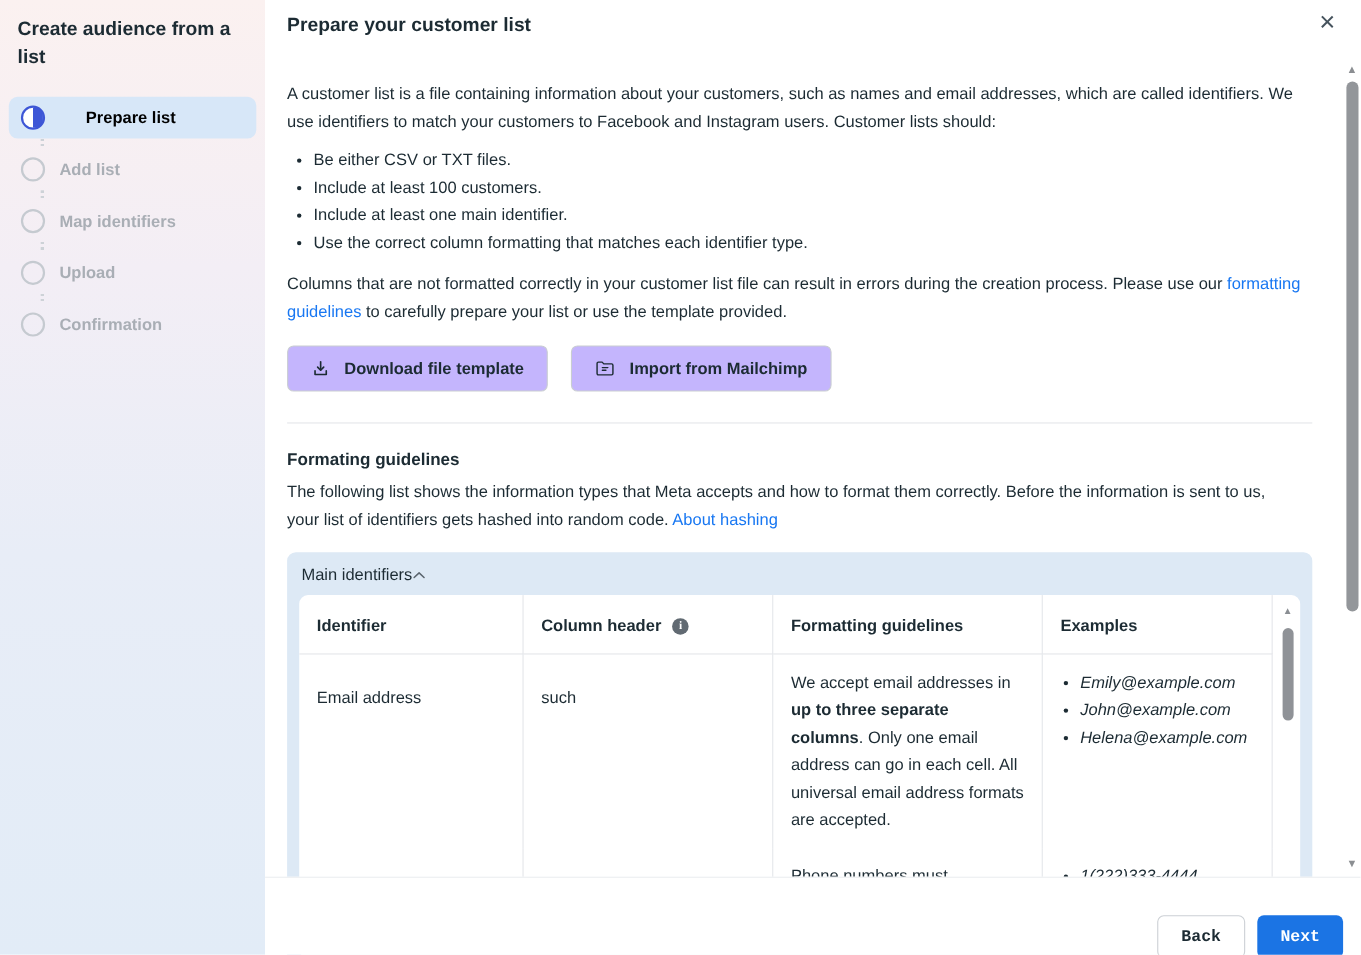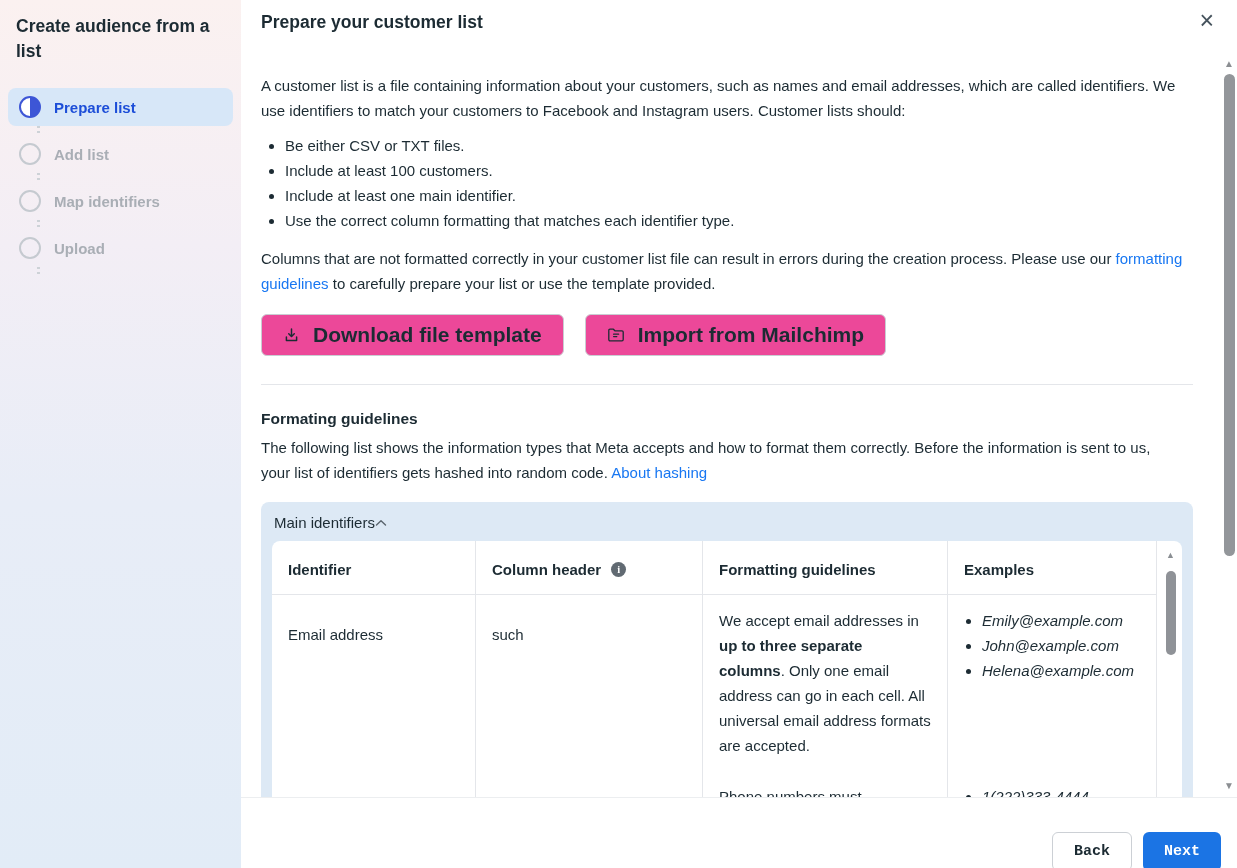--- a/index.html
+++ b/index.html
@@ -36,7 +36,7 @@
     background: linear-gradient(90deg, #ffffff 0 50%, #3d56d6 50% 100%);
   }
   .step-label { font-size:15px; font-weight:bold; color:#a9aeb5; }
-  .step.active .step-label { color:#1d4ed8; }
+  .step.active .step-label { color:#000000;margin-left:24px; }
   .connector {
     height:9px; width:3px; margin-left:29px;
     background-image: repeating-linear-gradient(#cdd2d7 0 2px, transparent 2px 5px);

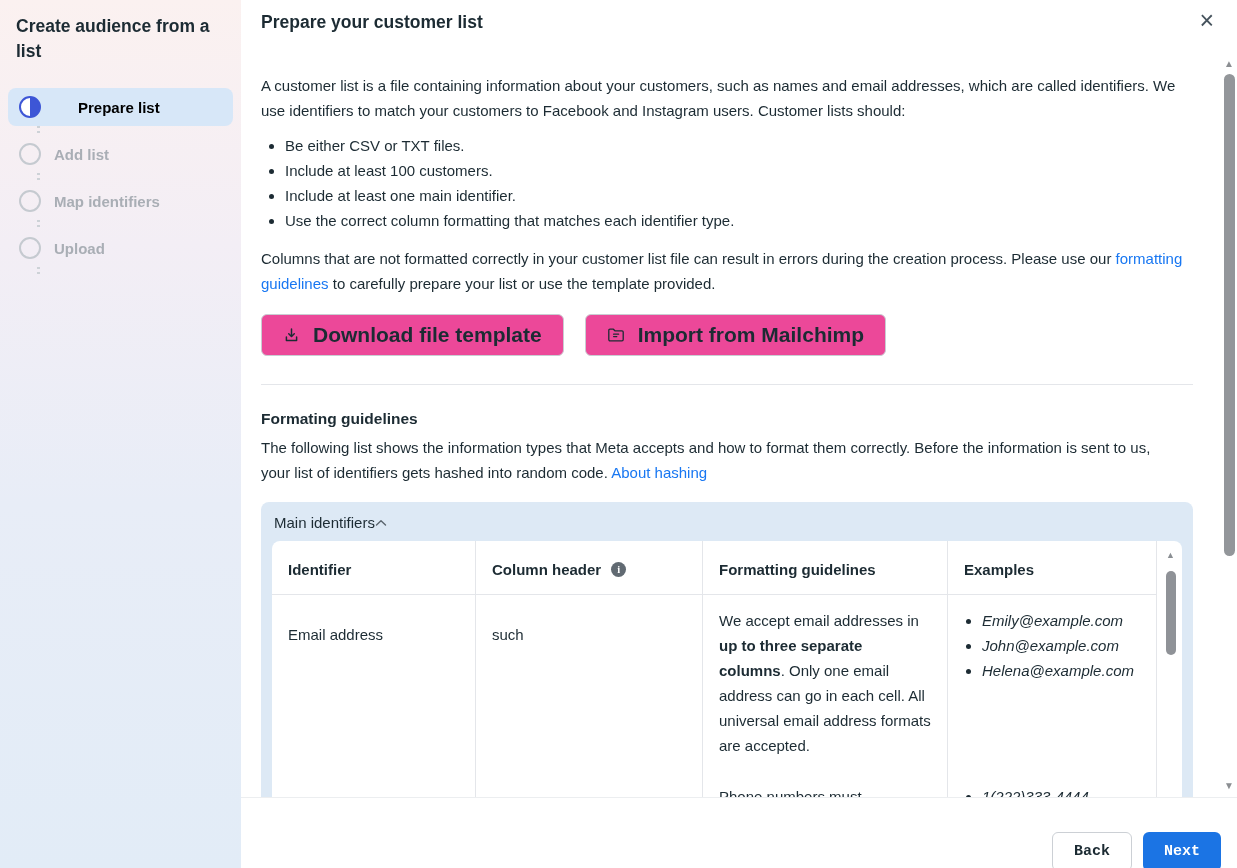--- a/index.html
+++ b/index.html
@@ -159,6 +159,10 @@
   </div>
   <div class="connector"></div>
 
+  <div class="step">
+    <span class="step-circle"></span>
+    <span class="step-label">Confirmation</span>
+  </div>
 </div>
 
 <div class="main">

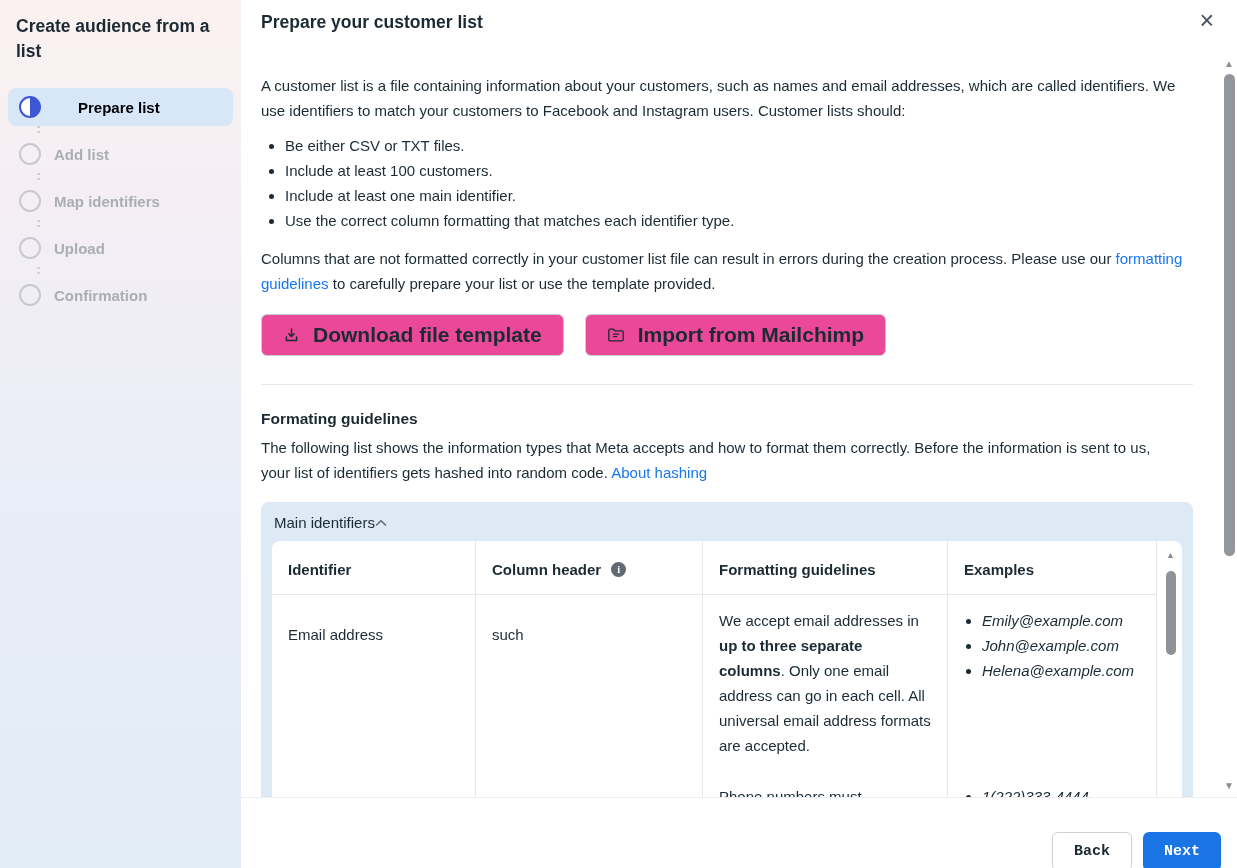--- a/index.html
+++ b/index.html
@@ -60,8 +60,8 @@
   .action-btn {
     display:inline-flex; align-items:center; gap:13px; height:42px;
     padding:0 21px; border:1px solid #c9cdd2; border-radius:6px;
-    background:#ec4899; font-family:"Liberation Sans",sans-serif;
-    font-size:21px; font-weight:600; color:#1c2b33; cursor:pointer;
+    background:#c4b5fd; font-family:"Liberation Sans",sans-serif;
+    font-size:15px; font-weight:600; color:#1c2b33; cursor:pointer;
   }
   .action-btn svg { flex:0 0 auto; }
 

